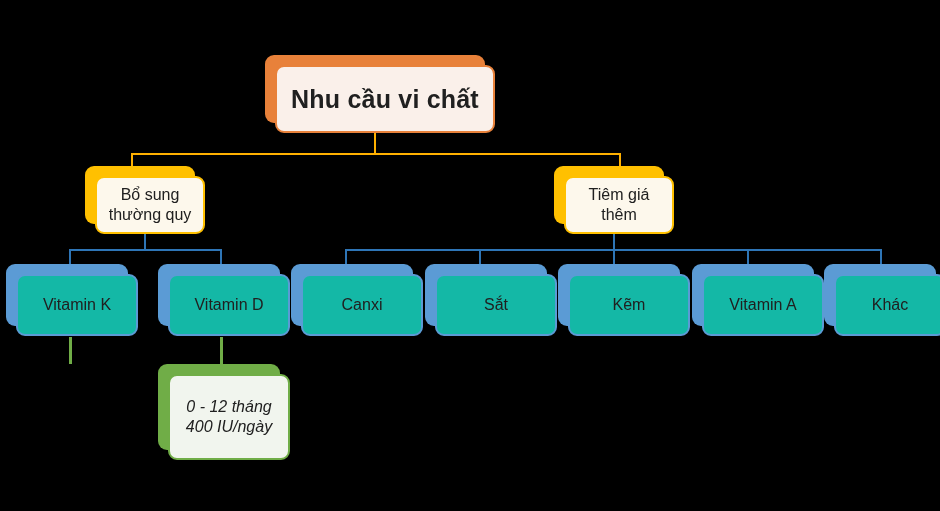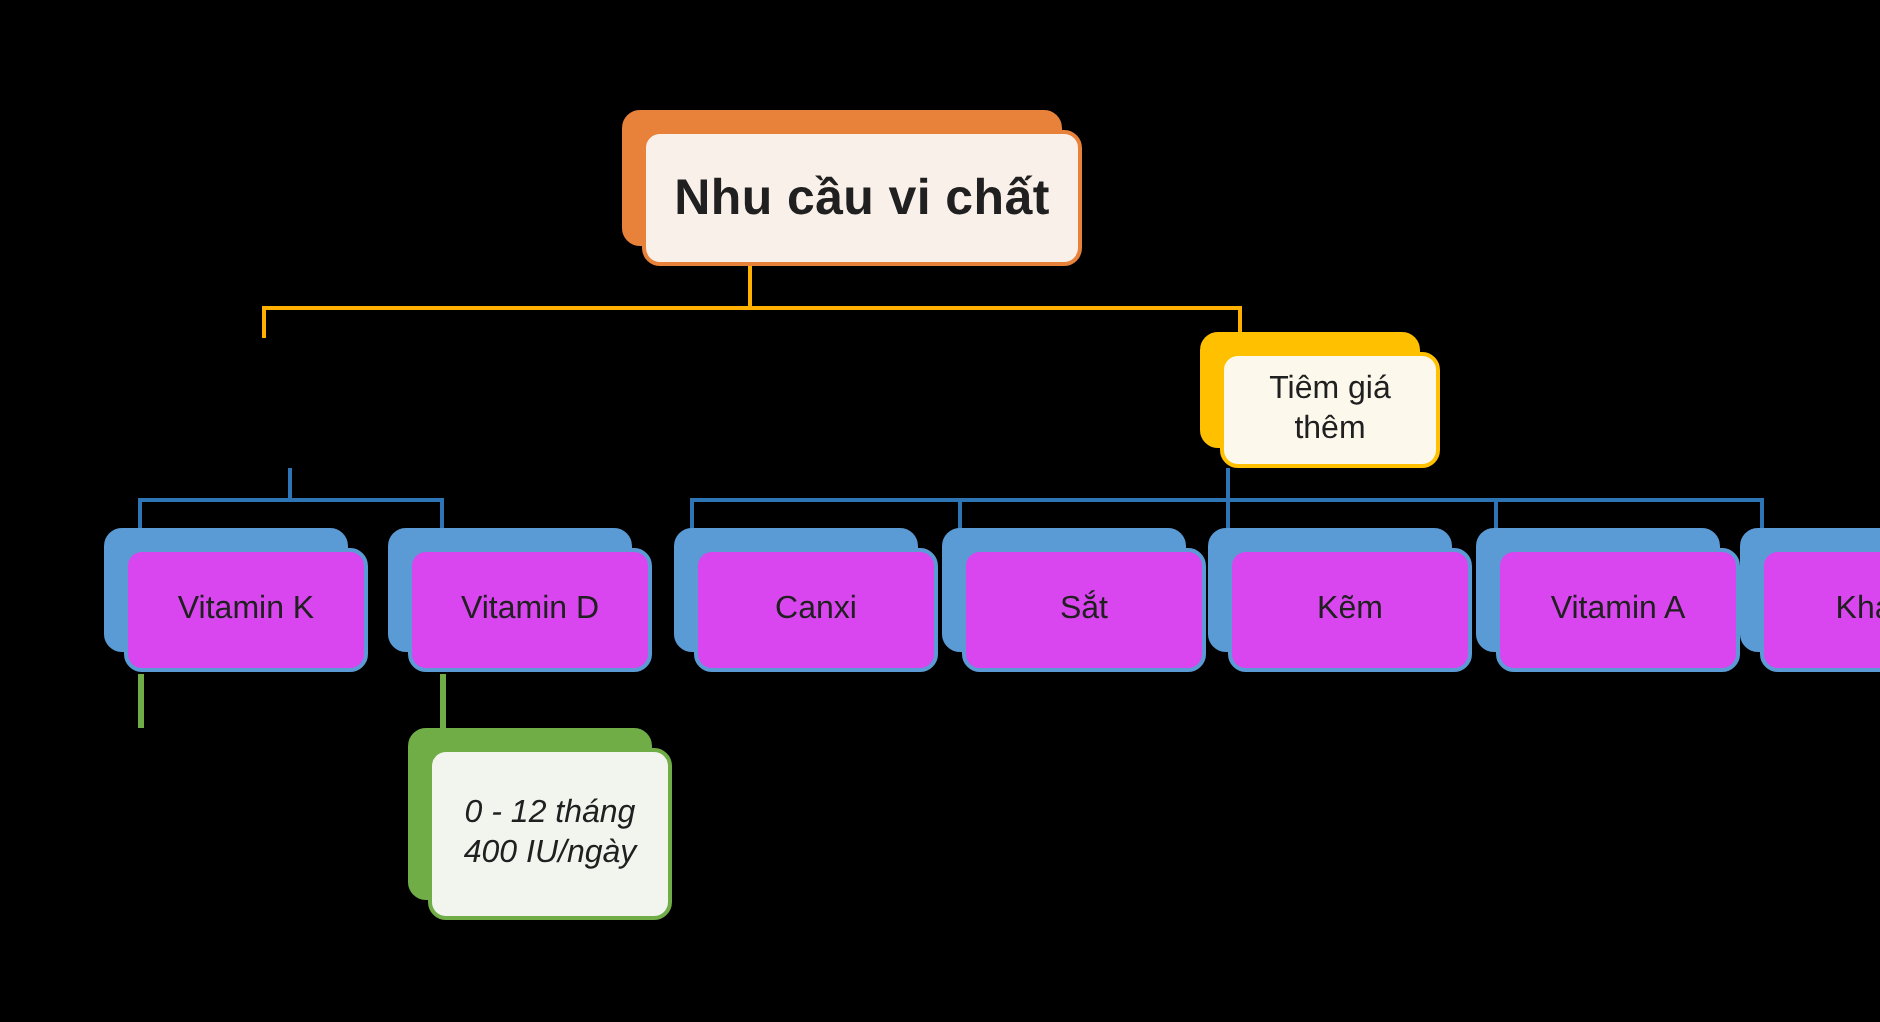--- a/index.html
+++ b/index.html
@@ -20,7 +20,6 @@
   .node {
     position: absolute;
     box-sizing: border-box;
-    margin-left: 46px;
   }
   .node .shadow {
     position: absolute;

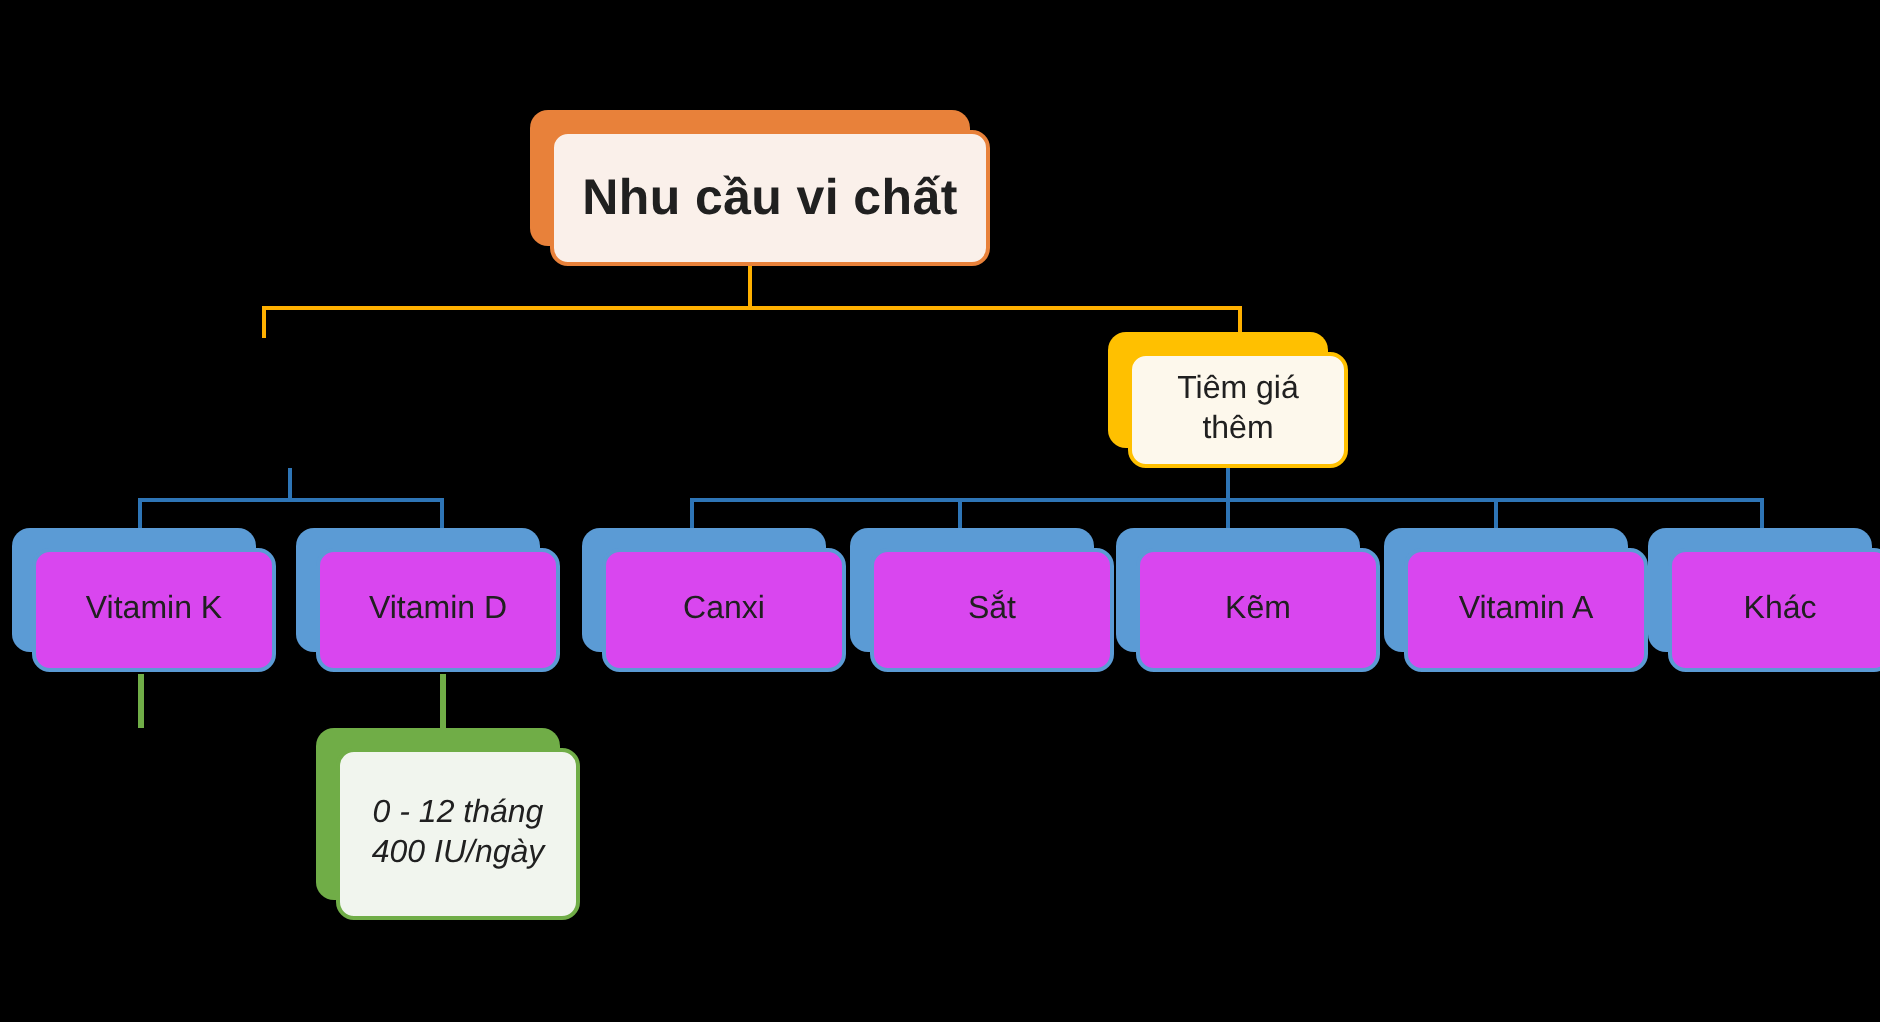--- a/index.html
+++ b/index.html
@@ -119,6 +119,15 @@
     </div>
   </div>
 
+  <div class="node theme-yellow" style="left:85px; top:166px; width:110px; height:58px;">
+    <div class="shadow"></div>
+    <div class="card lvl2-text">
+      <div class="lines">
+        <span>Bổ sung</span>
+        <span>thường quy</span>
+      </div>
+    </div>
+  </div>
 
   <div class="node theme-yellow" style="left:554px; top:166px; width:110px; height:58px;">
     <div class="shadow"></div>

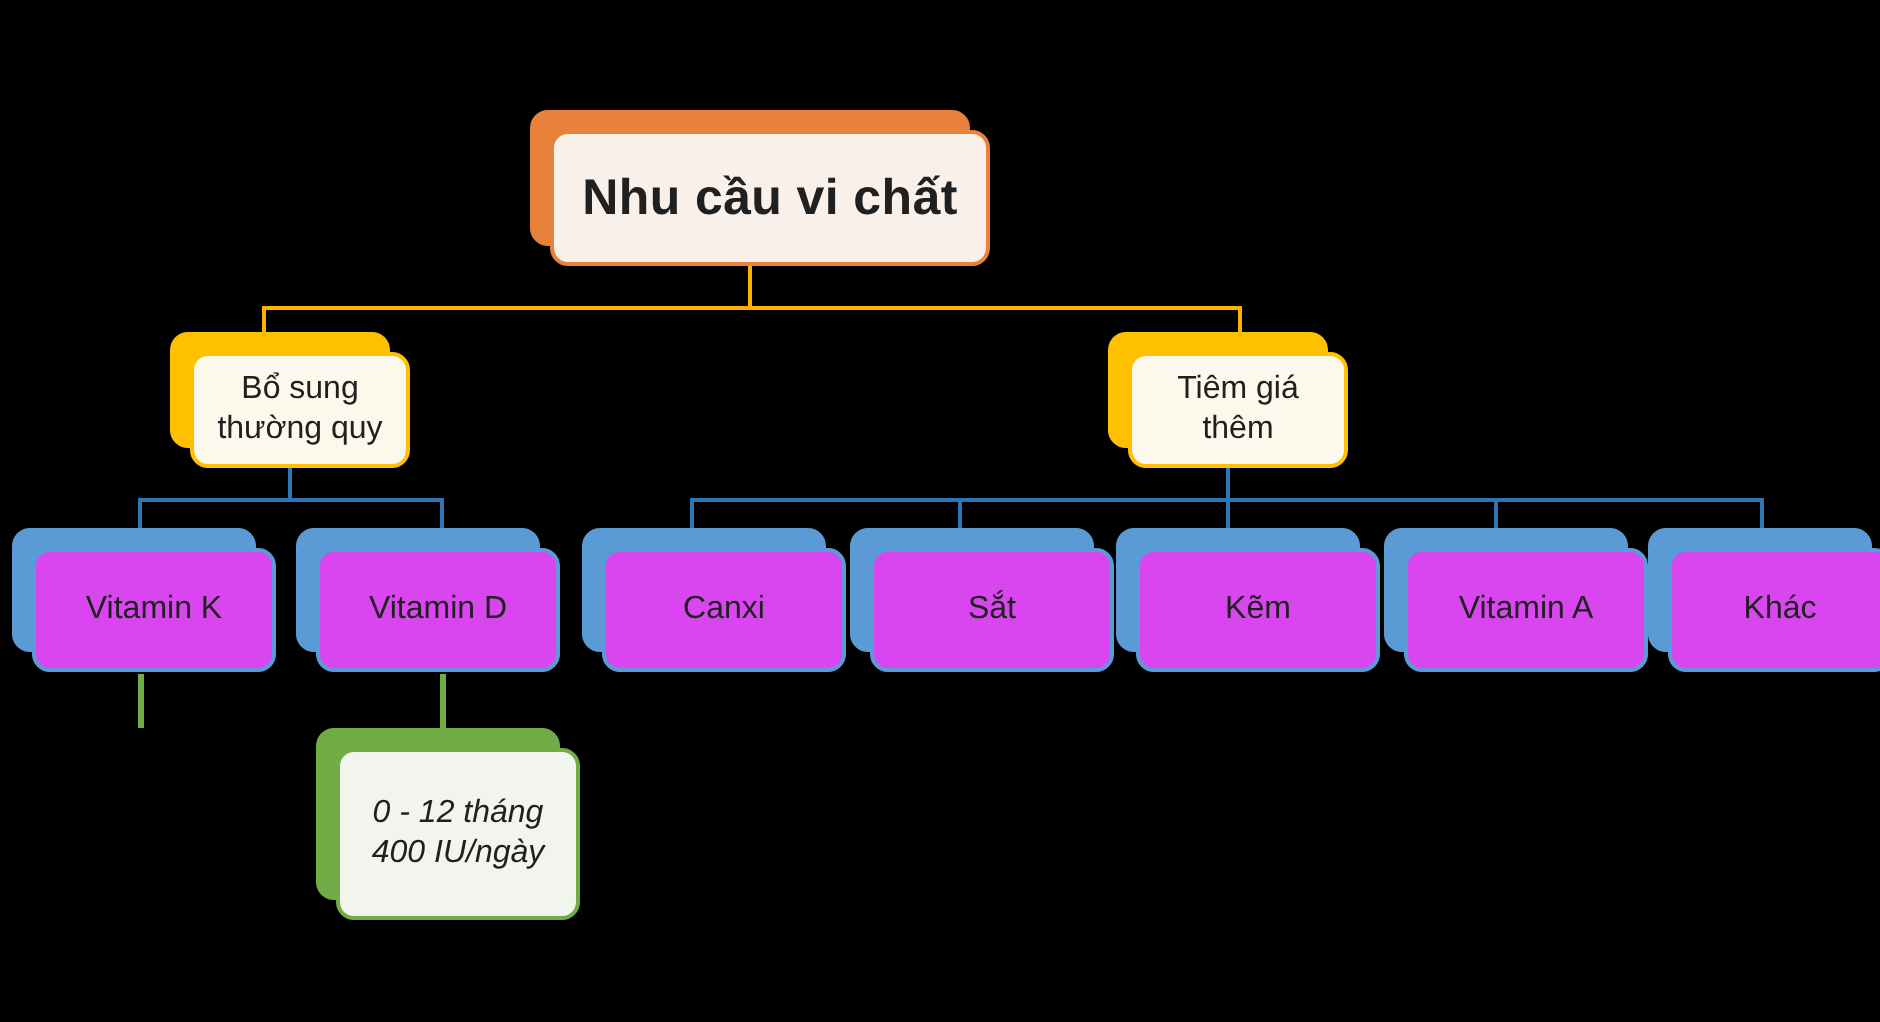--- a/index.html
+++ b/index.html
@@ -63,7 +63,7 @@
   .theme-yellow .card   { background: #FDF8EC; border-color: #FFC000; }
 
   .theme-blue .shadow   { background: #5B9BD5; }
-  .theme-blue .card     { background: #d946ef; border-color: #5B9BD5; }
+  .theme-blue .card     { background: #14b8a6; border-color: #5B9BD5; }
 
   .theme-green .shadow  { background: #70AD47; }
   .theme-green .card    { background: #F1F5EE; border-color: #70AD47; }

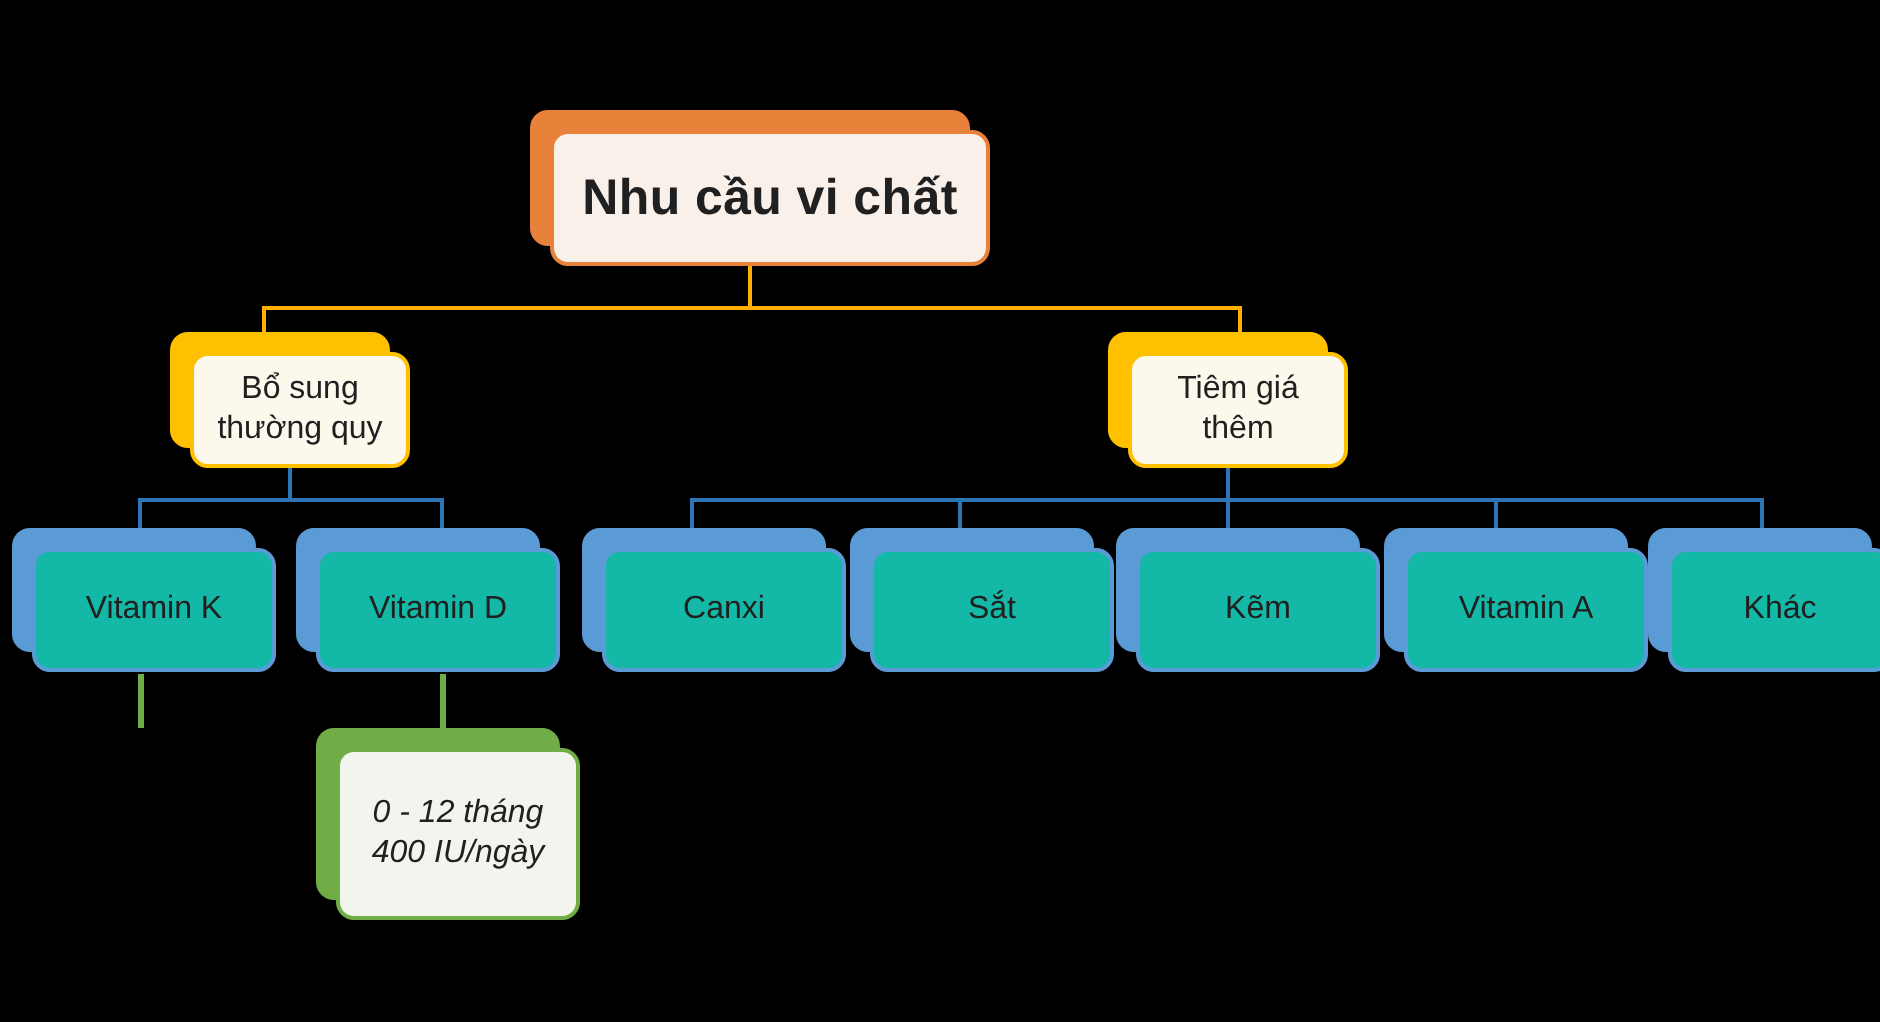--- a/index.html
+++ b/index.html
@@ -148,7 +148,7 @@
     </div>
   </div>
 
-  <div class="node theme-blue" style="left:148px; top:264px; width:122px; height:62px;">
+  <div class="node theme-blue" style="left:158px; top:264px; width:122px; height:62px;">
     <div class="shadow"></div>
     <div class="card lvl3-text">
       <div class="lines">

